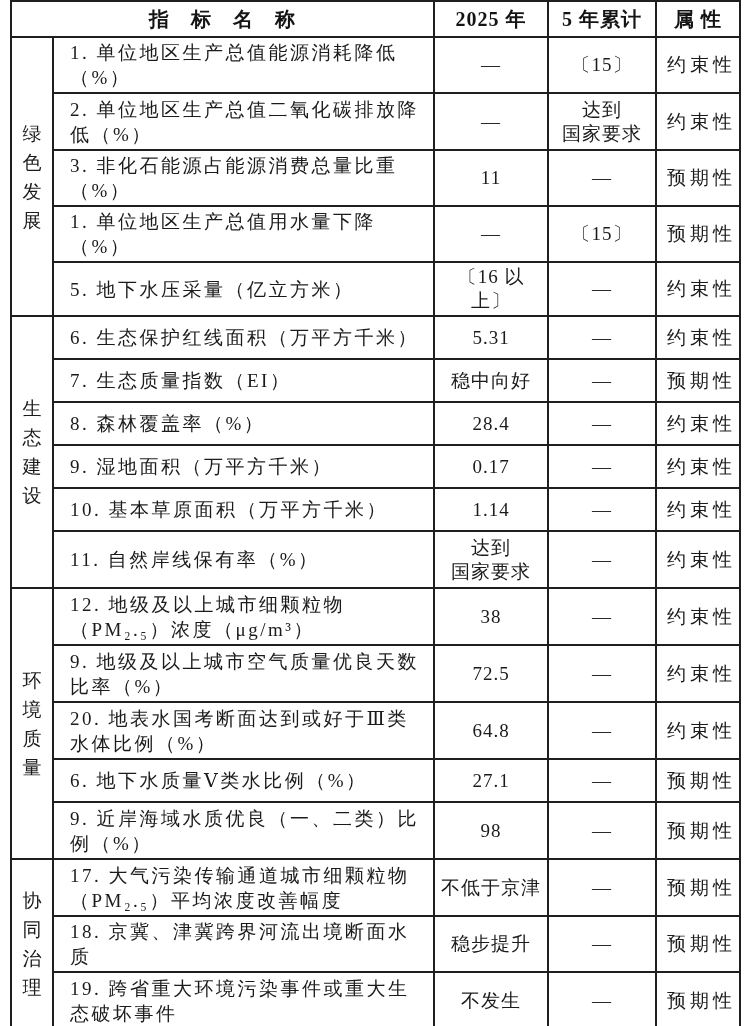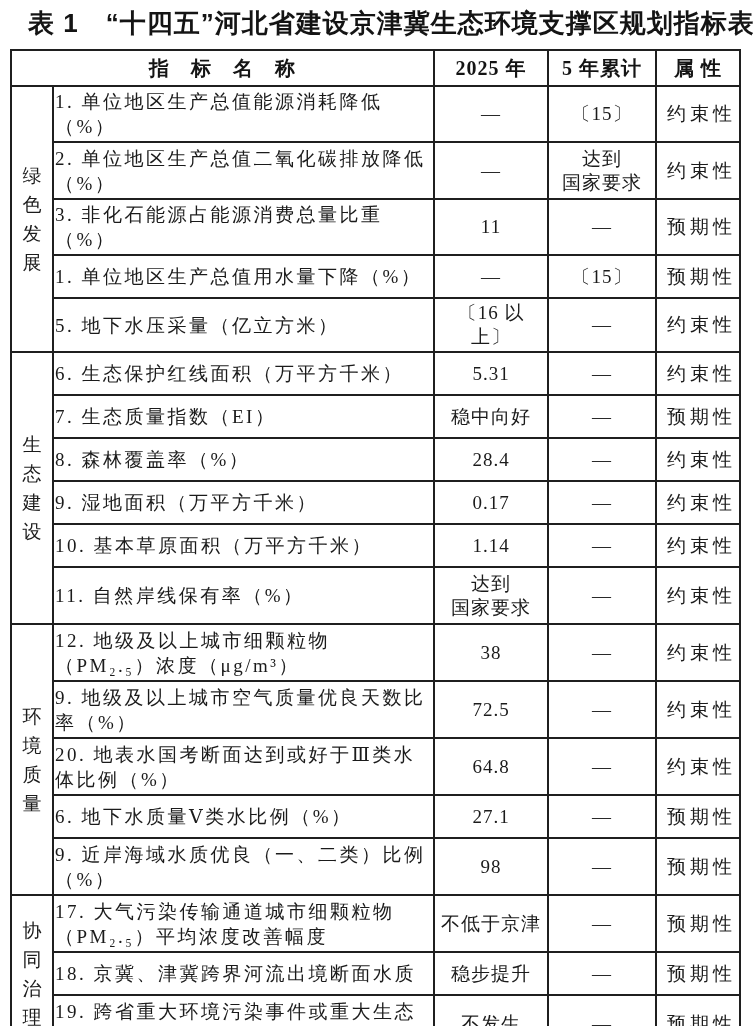--- a/index.html
+++ b/index.html
@@ -87,7 +87,6 @@
 
 <div class="page">
 
-  <div class="doc-title">表 1　“十四五”河北省建设京津冀生态环境支撑区规划指标表</div>
 
   <table class="indicator-table">
     <colgroup>

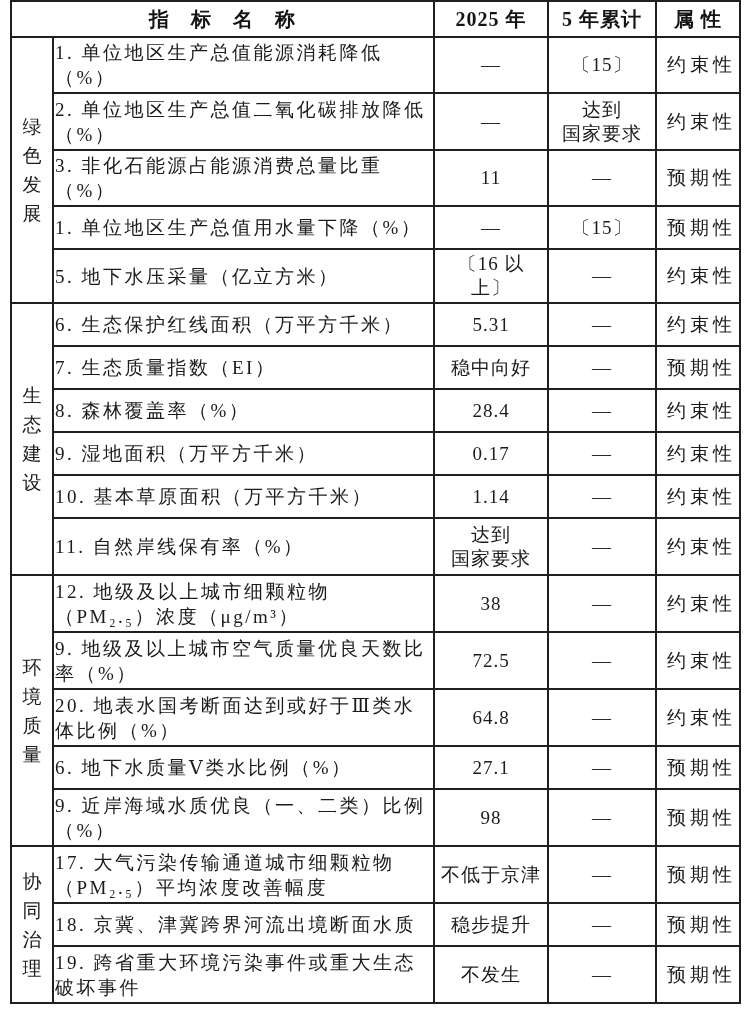--- a/index.html
+++ b/index.html
@@ -64,7 +64,7 @@
     font-size: 19px;
     line-height: 25px;
     letter-spacing: 2.5px;
-    padding-left: 1px;
+    padding-left: 16px;
     padding-right: 4px;
   }
   td.c-val {

